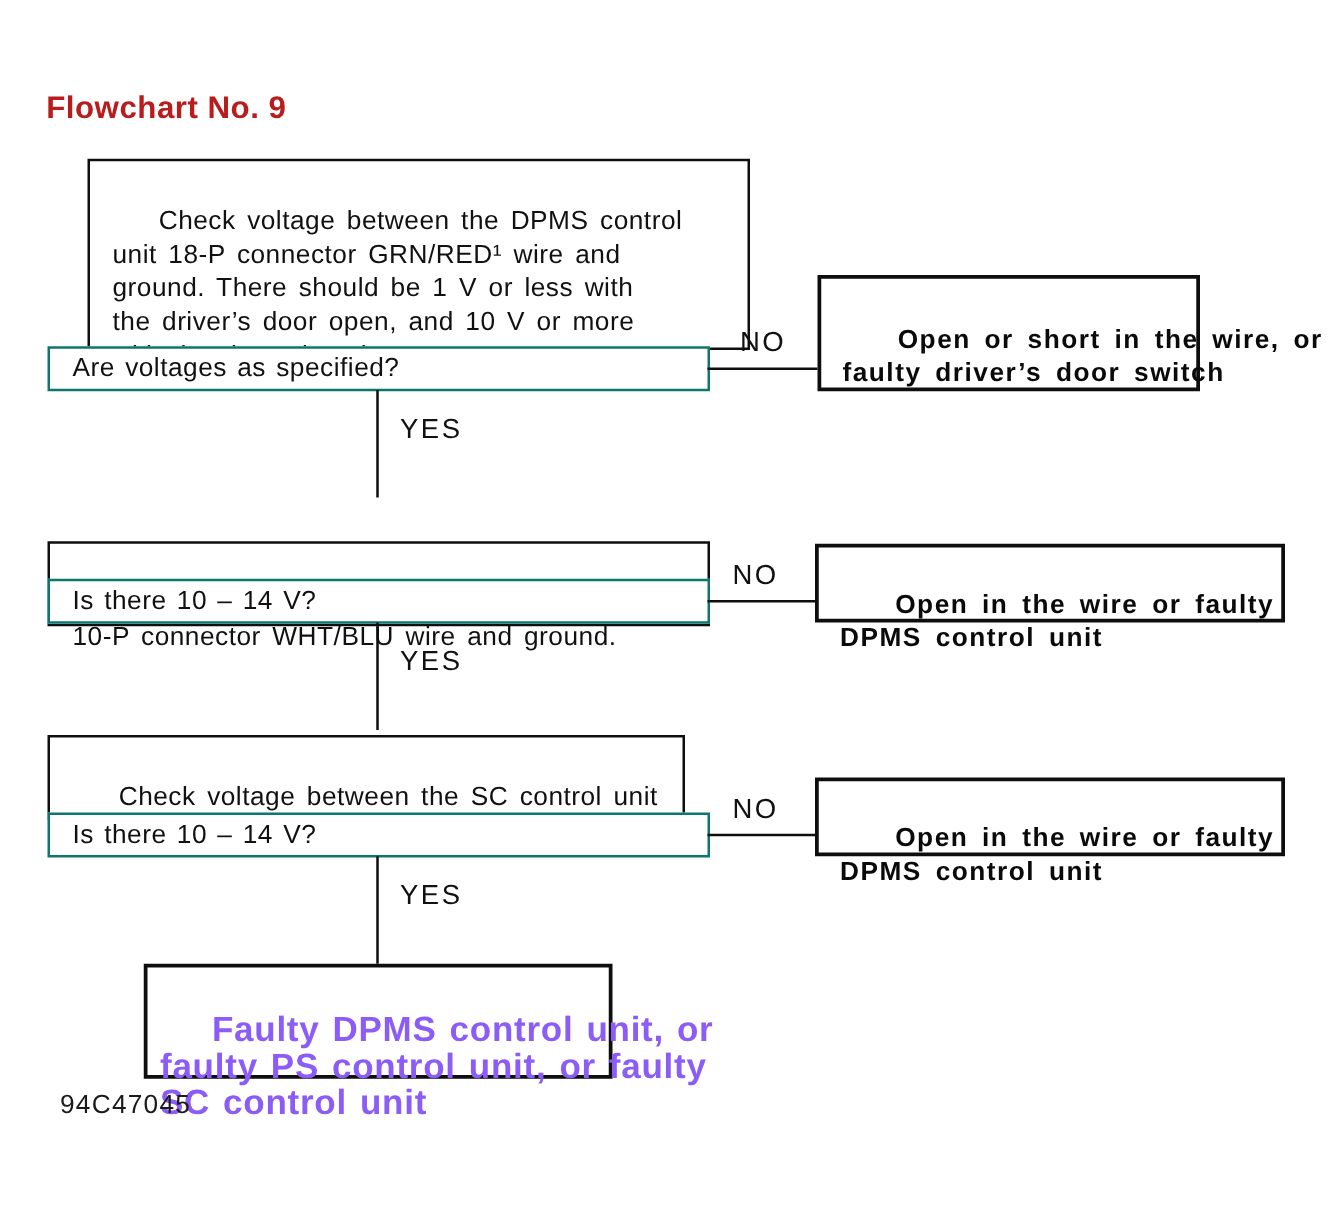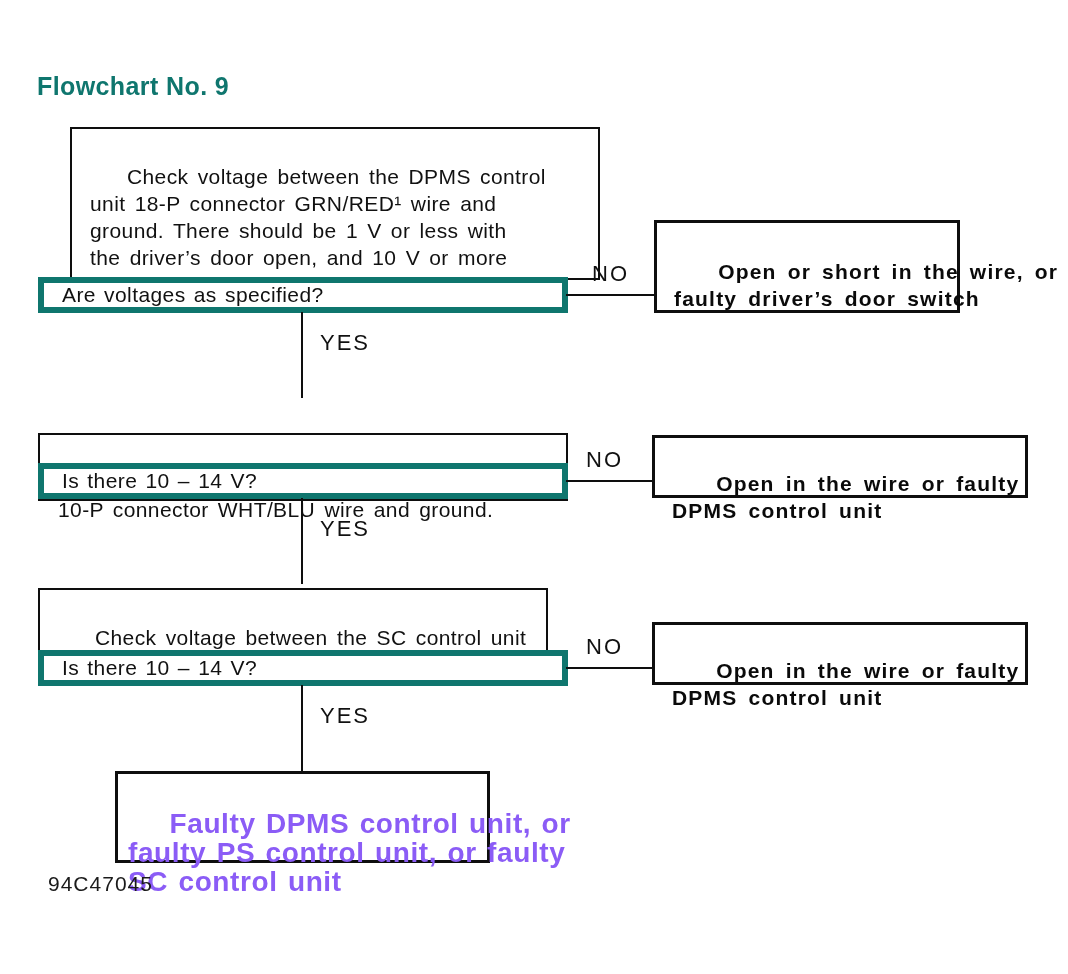--- a/index.html
+++ b/index.html
@@ -22,7 +22,7 @@
     font-size: 25px;
     font-weight: bold;
     letter-spacing: 0.4px;
-    color: #0f766e;
+    color: #b91c1c;
     white-space: pre;
   }
 

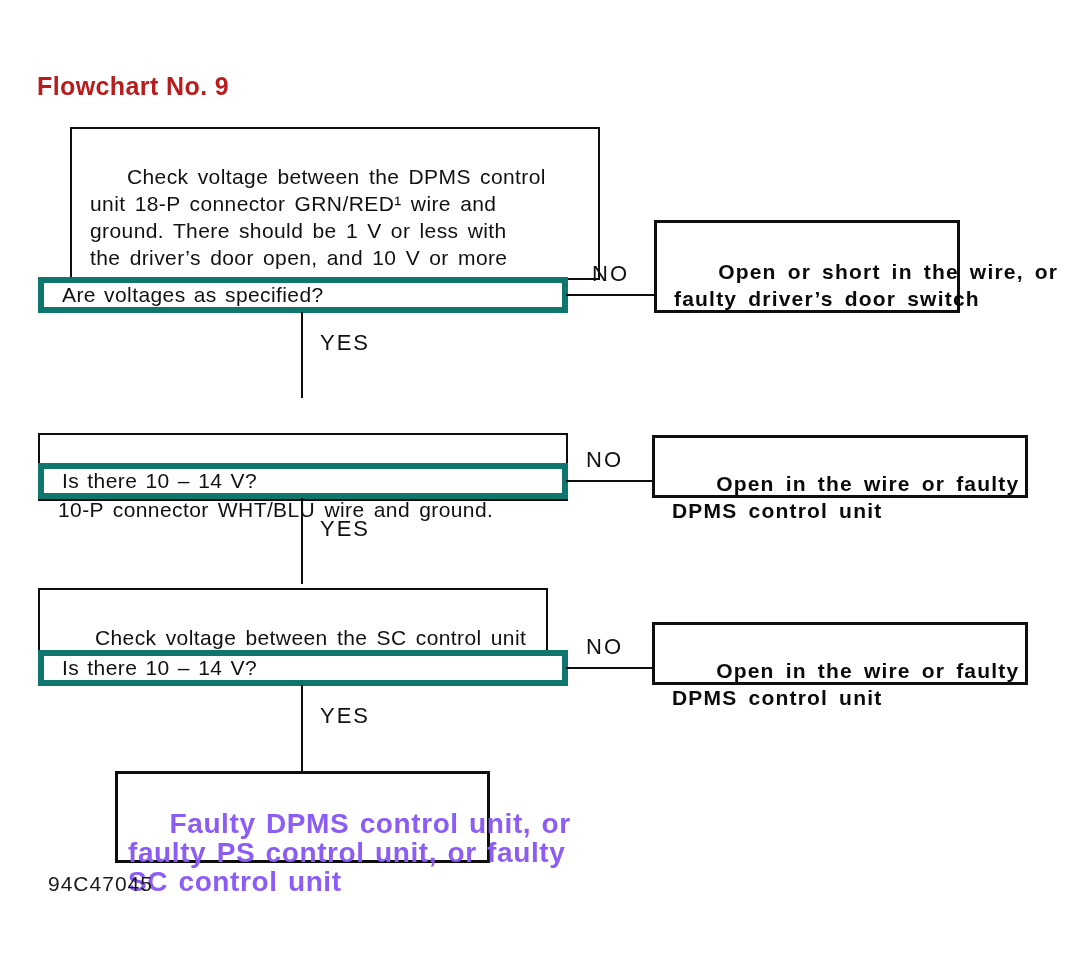--- a/index.html
+++ b/index.html
@@ -41,7 +41,7 @@
 
   .question-box {
     box-sizing: border-box;
-    border: 6px solid #0f766e;
+    border: 2px solid #0f766e;
     background: #ffffff;
     font-size: 21px;
     letter-spacing: 0.4px;

